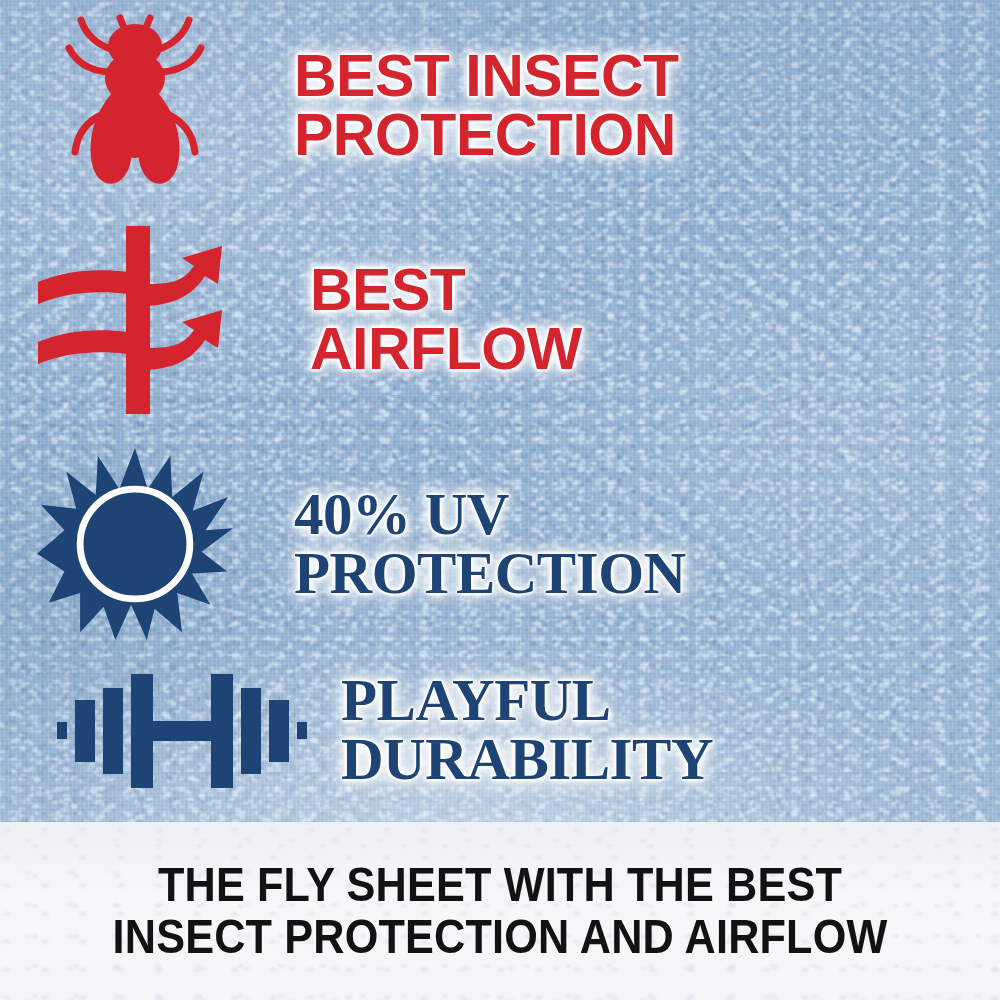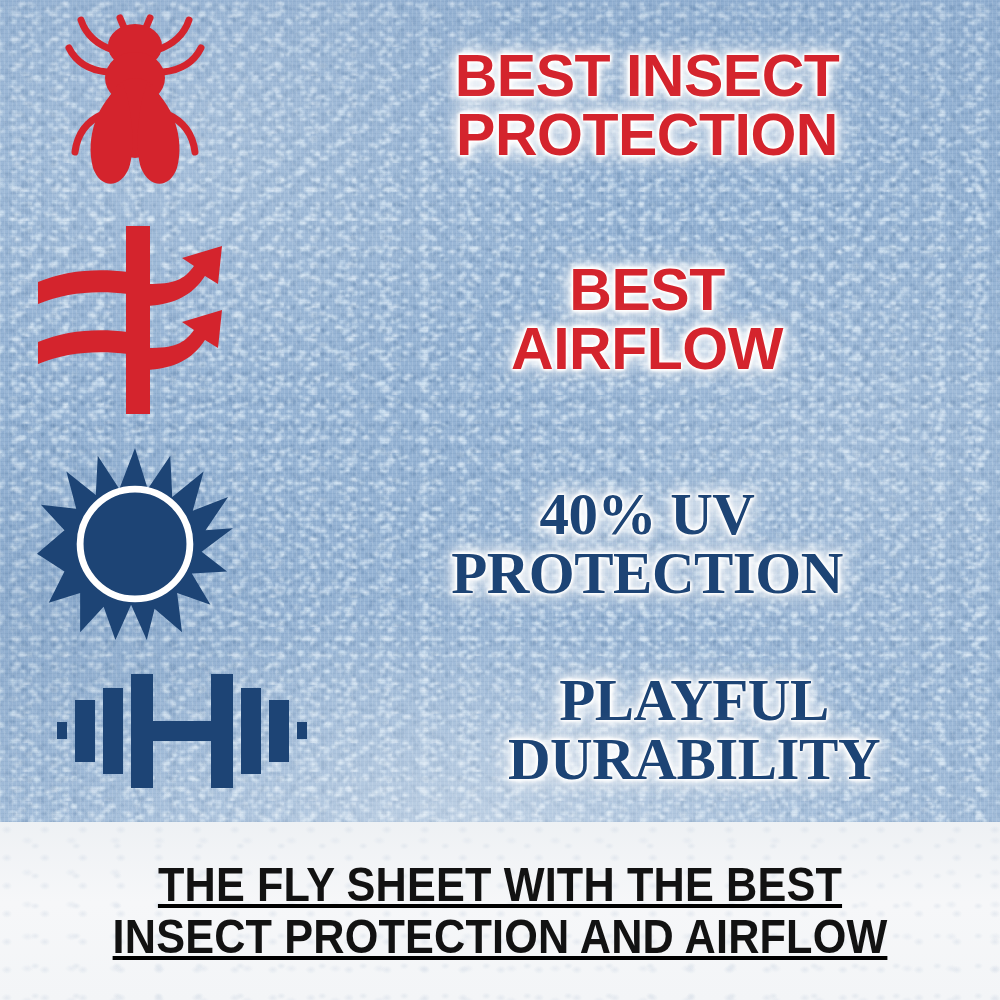--- a/index.html
+++ b/index.html
@@ -98,7 +98,6 @@
     top: 0;
     width: 1000px;
     height: 579px;
-    text-align: center;
   }
   .row {
     position: absolute;

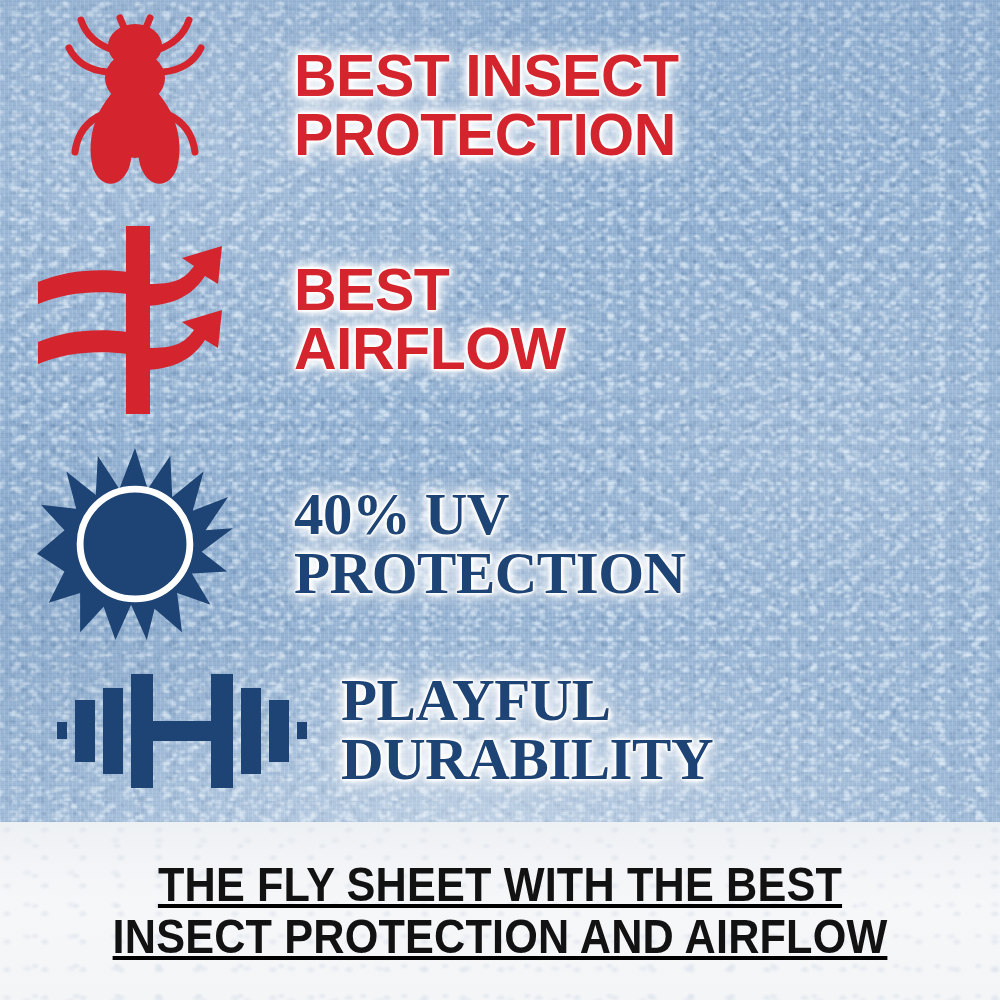--- a/index.html
+++ b/index.html
@@ -142,7 +142,7 @@
 
   
   #row-0 { left: 0;  top: 8px;   width: 1000px; height: 196px; }
-  #row-1 { left: 0;  top: 220px; width: 1000px; height: 200px; }
+  #row-1 { left: 0;  top: 220px; width: 1000px; height: 200px; gap: 16px; }
   #row-2 { left: 0;  top: 440px; width: 1000px; height: 208px; }
   #row-3 { left: 11px;  top: 648px; width: 1000px; height: 164px; margin-left: 36px; }
 

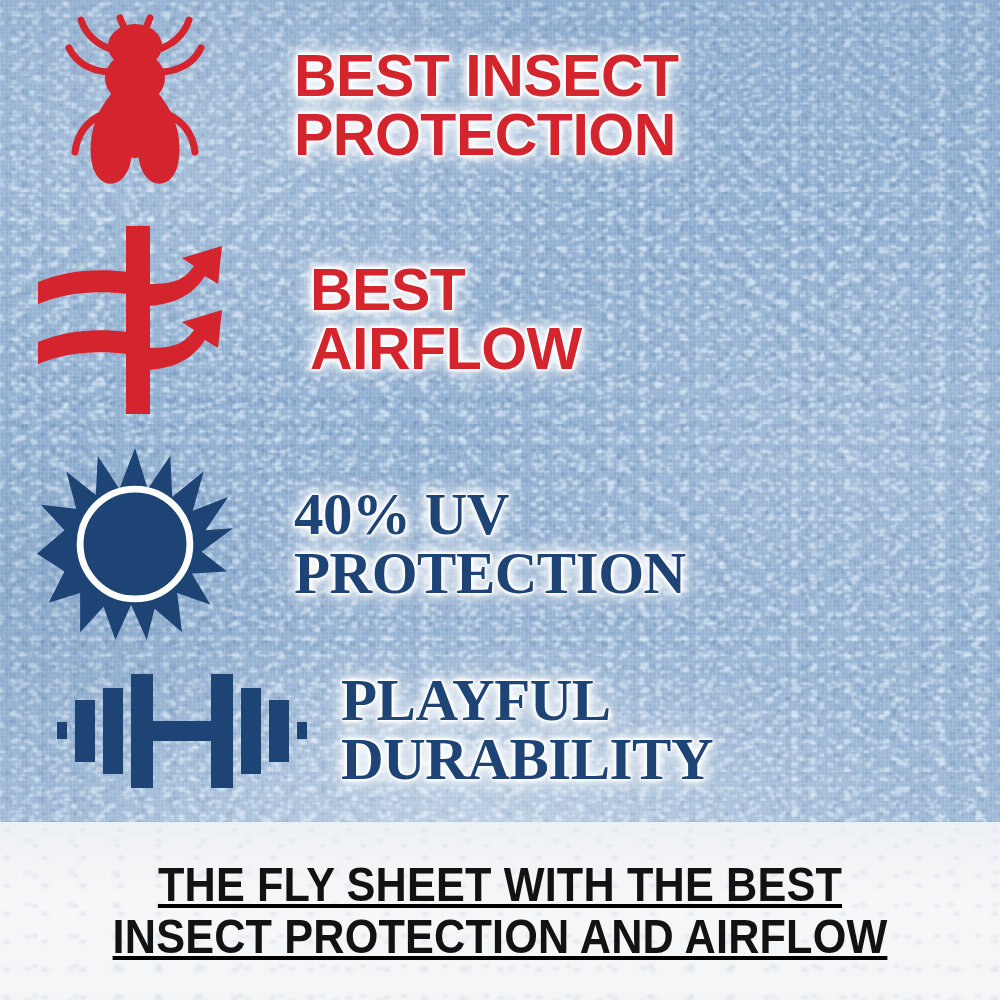--- a/index.html
+++ b/index.html
@@ -168,7 +168,6 @@
     display: flex;
     align-items: center;
     justify-content: center;
-    text-decoration: underline;
   }
   .caption-text {
     margin: 0;

